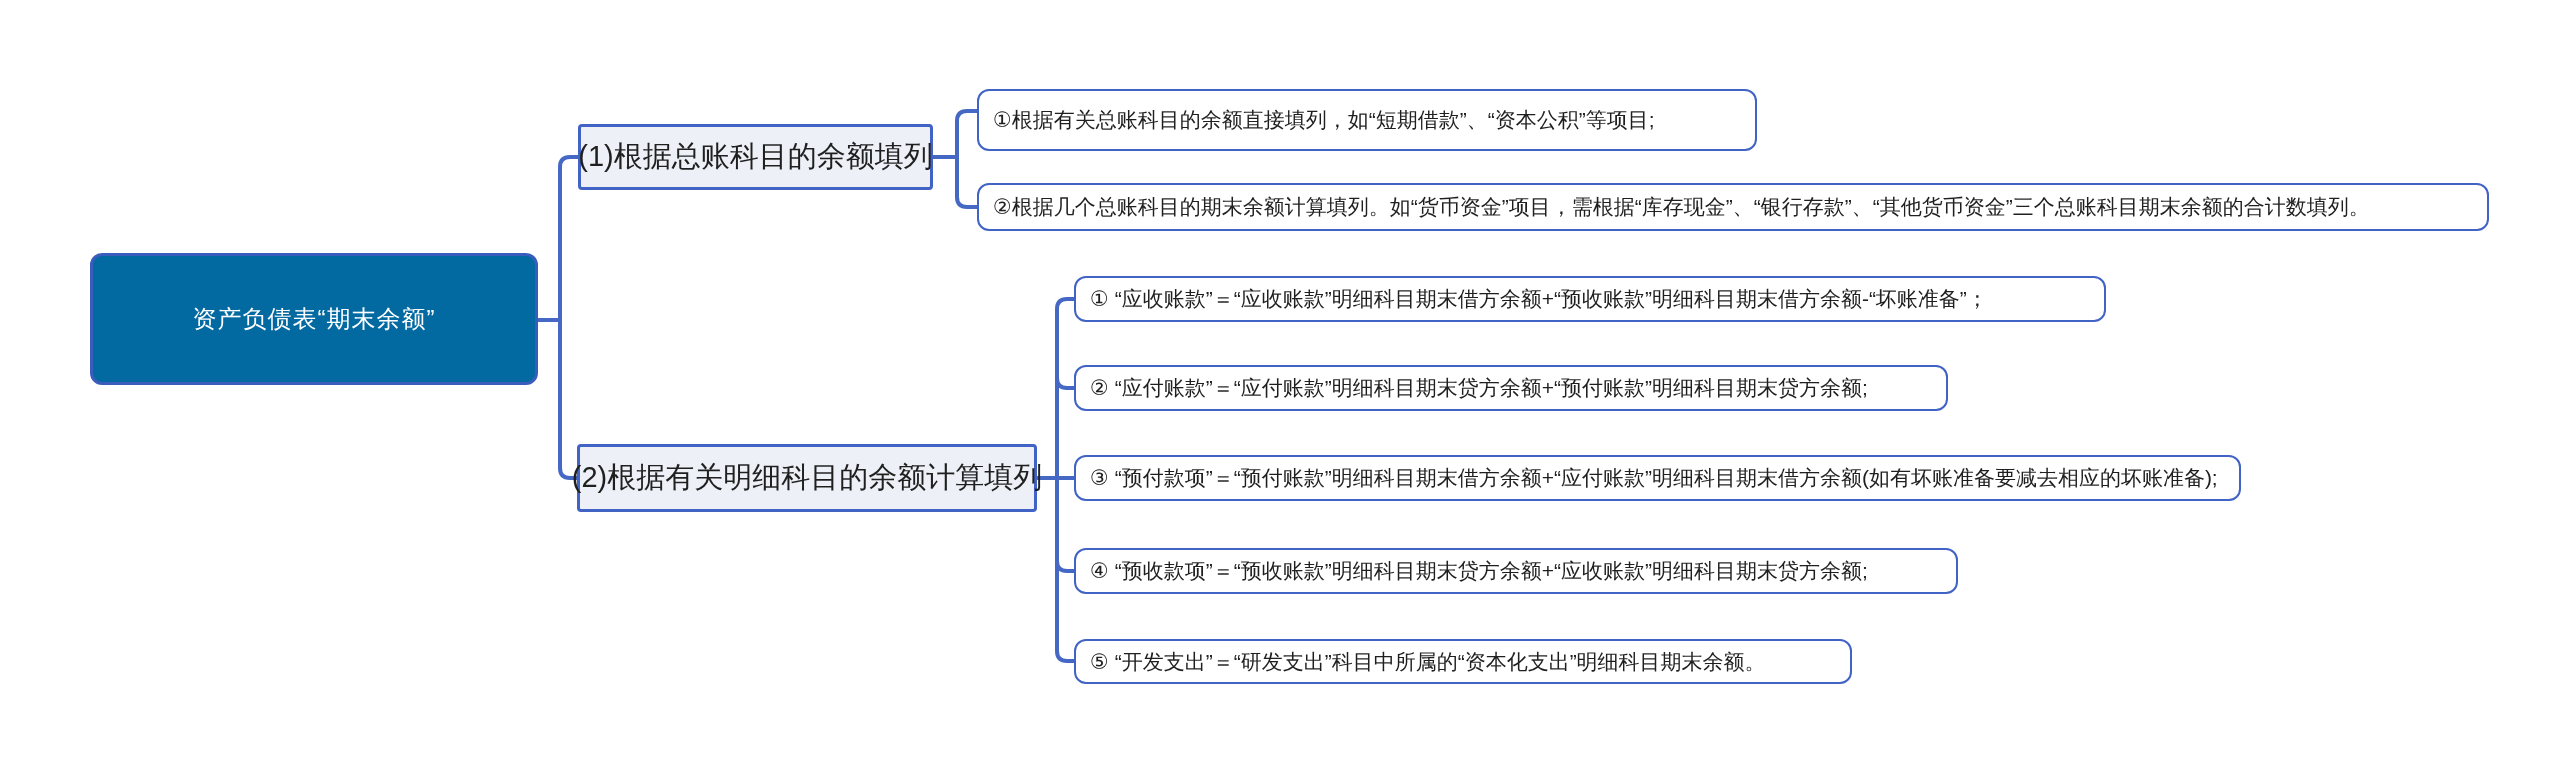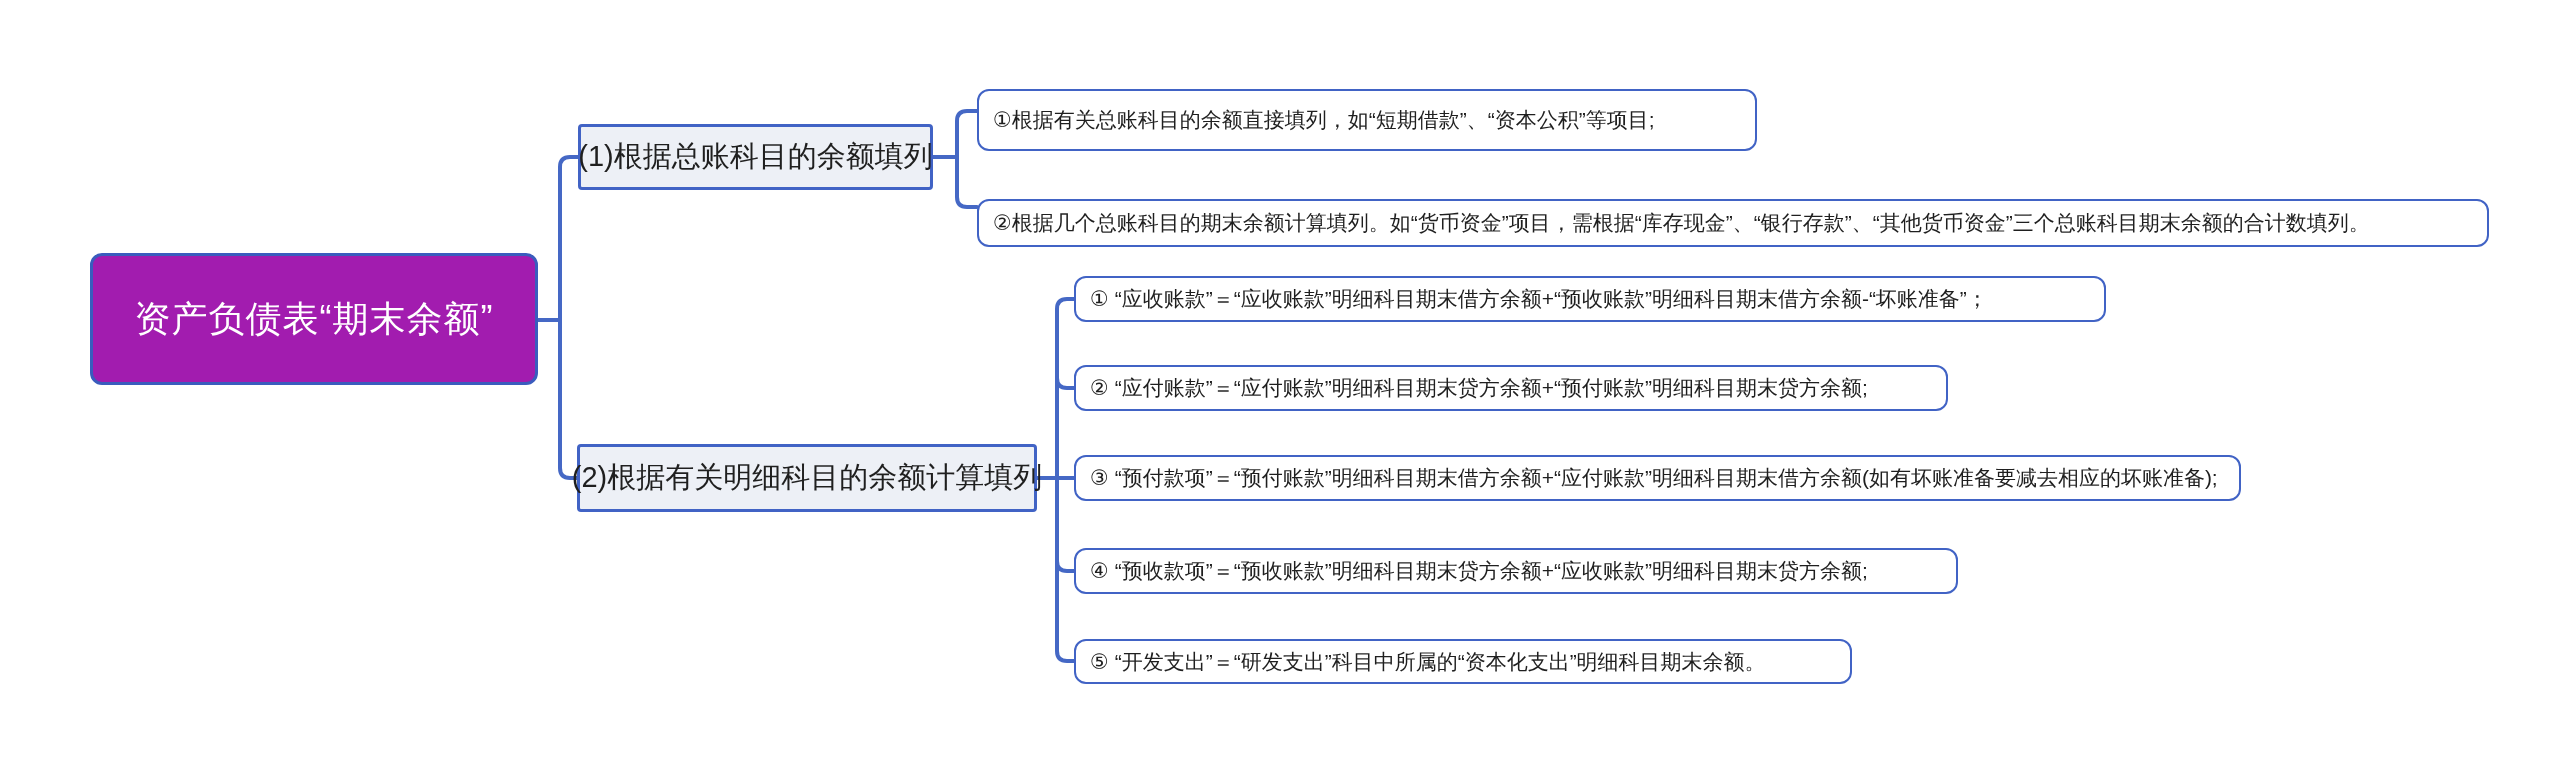--- a/index.html
+++ b/index.html
@@ -66,7 +66,7 @@
   #branch-1    { left: 578px;  top: 124px; width: 355px;  height: 66px;  }
   #branch-2    { left: 577px;  top: 444px; width: 460px;  height: 68px;  }
   #leaf-1-1    { left: 977px;  top: 89px;  width: 780px;  height: 62px;  }
-  #leaf-1-2    { left: 977px;  top: 183px; width: 1512px; height: 48px; margin-top: 16px;  }
+  #leaf-1-2    { left: 977px;  top: 183px; width: 1512px; height: 48px;  }
   #leaf-2-1    { left: 1074px; top: 276px; width: 1032px; height: 46px;  }
   #leaf-2-2    { left: 1074px; top: 365px; width: 874px;  height: 46px;  }
   #leaf-2-3    { left: 1074px; top: 455px; width: 1167px; height: 46px;  }

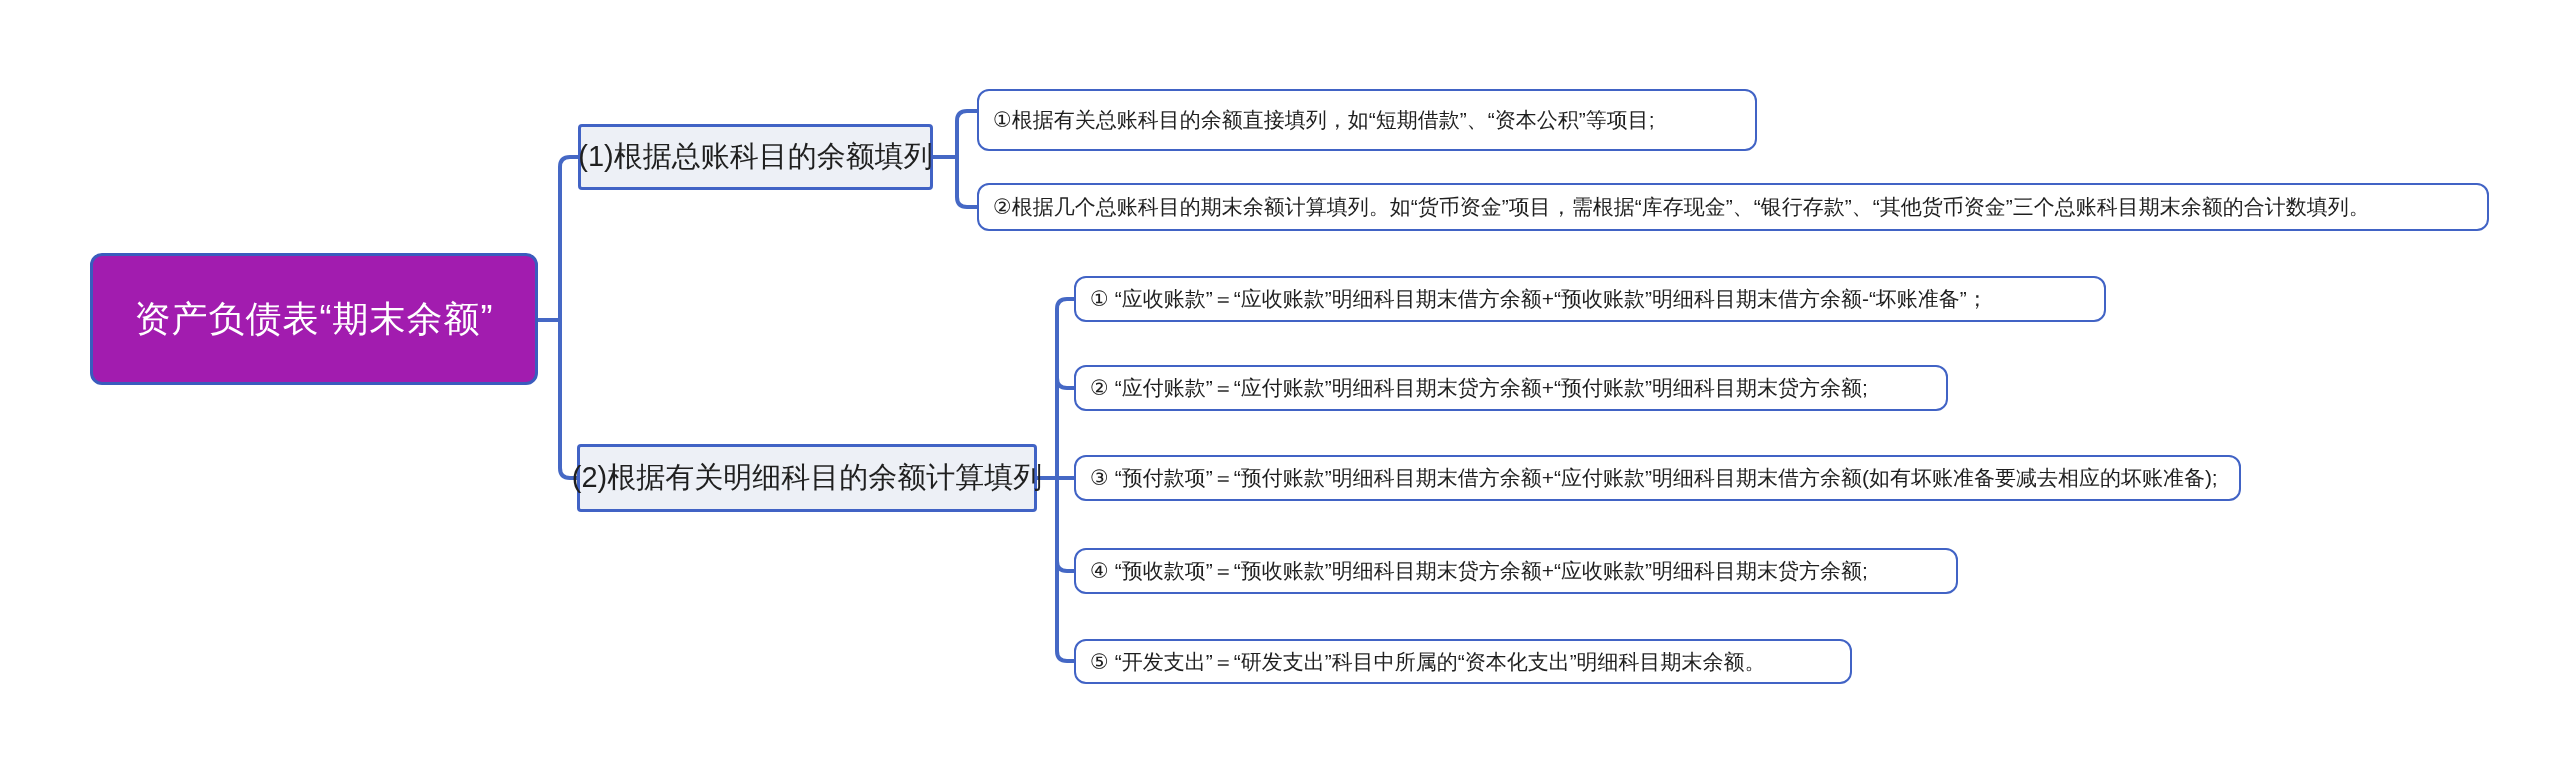--- a/index.html
+++ b/index.html
@@ -30,13 +30,13 @@
     align-items: center;
   }
   .root-node {
-    background: #a21caf;
+    background: #0369a1;
     border: 3px solid #3a5cbd;
     border-radius: 12px;
     color: #ffffff;
     justify-content: center;
     text-align: center;
-    font-size: 36px;
+    font-size: 24px;
     line-height: 46px;
     font-weight: 500;
     letter-spacing: 1px;

